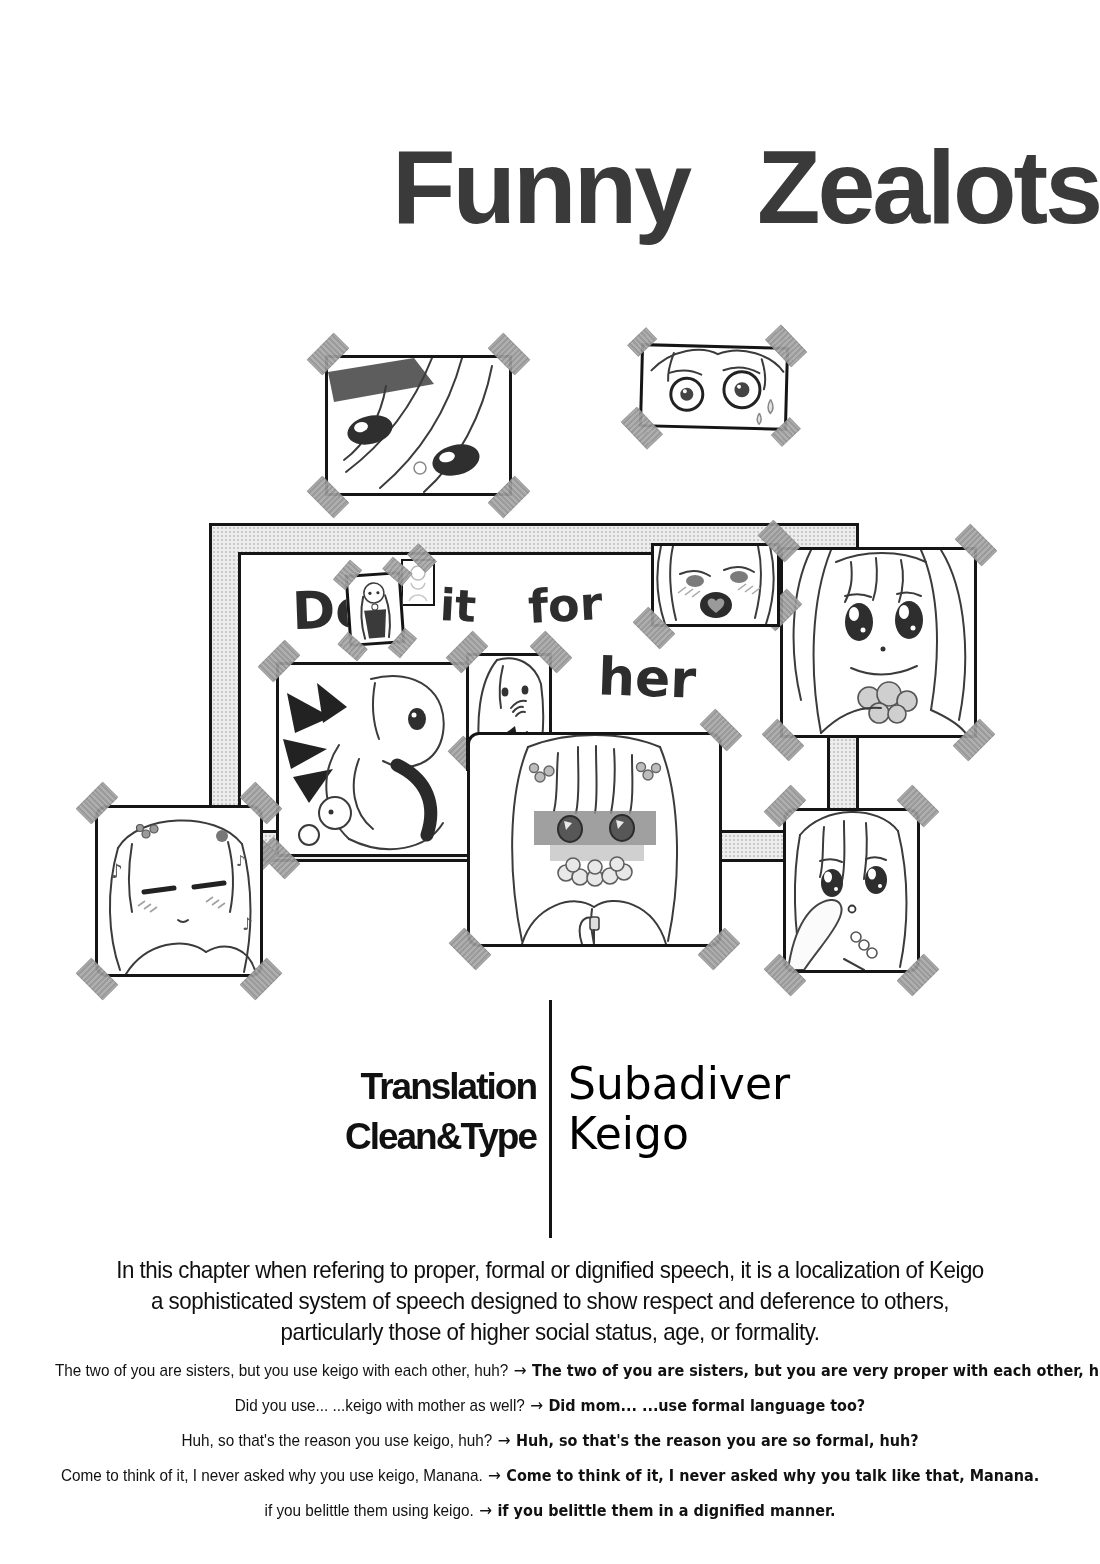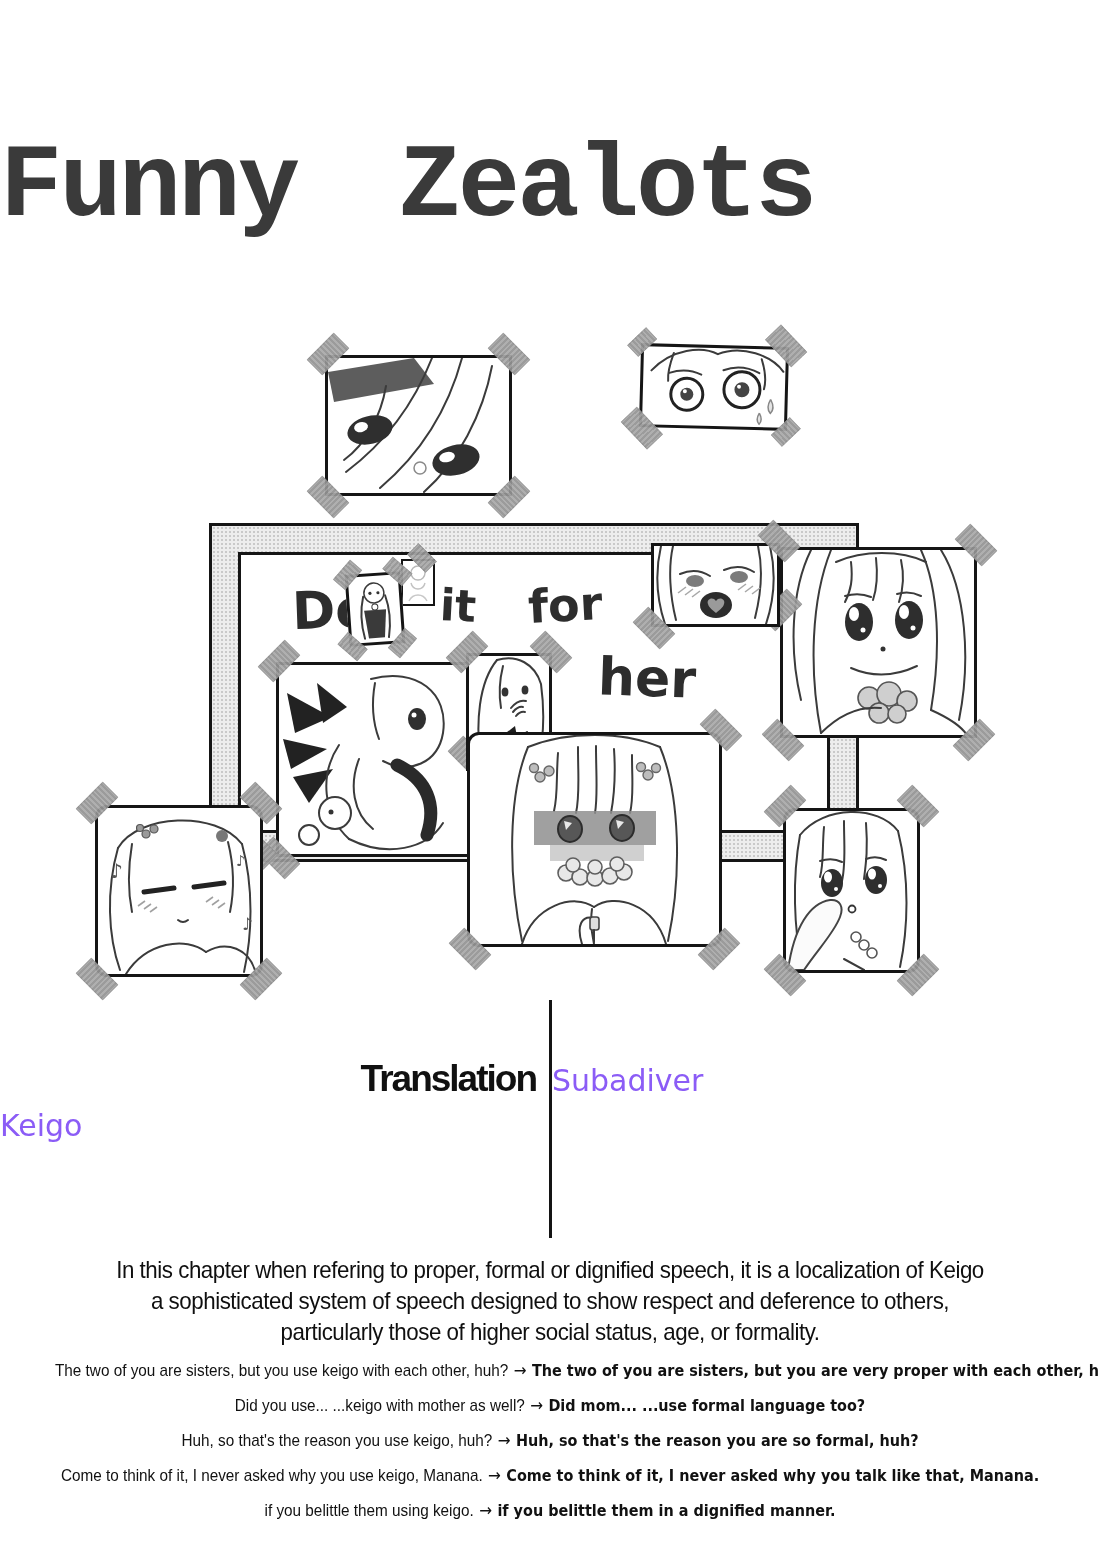--- a/index.html
+++ b/index.html
@@ -5,9 +5,9 @@
   html,body{margin:0;padding:0;background:#fff;}
   .page{position:relative;width:1100px;height:1564px;background:#fff;overflow:hidden;
         font-family:"Liberation Sans", sans-serif;color:#1a1a1a;}
-  .title{position:absolute;top:128px;left:0;width:1100px;text-align:left;
+  .title{position:absolute;top:128px;left:0;width:1100px;text-align:right;
          font-size:104px;font-weight:bold;color:#3a3a3a;letter-spacing:-3px;word-spacing:42px;
-         font-family:Liberation Mono, monospace;}
+         font-family:Liberation Sans, sans-serif;}
   
   .ht{background-color:#ededed;background-image:radial-gradient(#c9c9c9 0.9px, rgba(0,0,0,0) 1px);background-size:4px 4px;}
   .ht-light{background-color:#f4f4f4;background-image:radial-gradient(#d8d8d8 0.8px, rgba(0,0,0,0) 1px);background-size:4px 4px;}

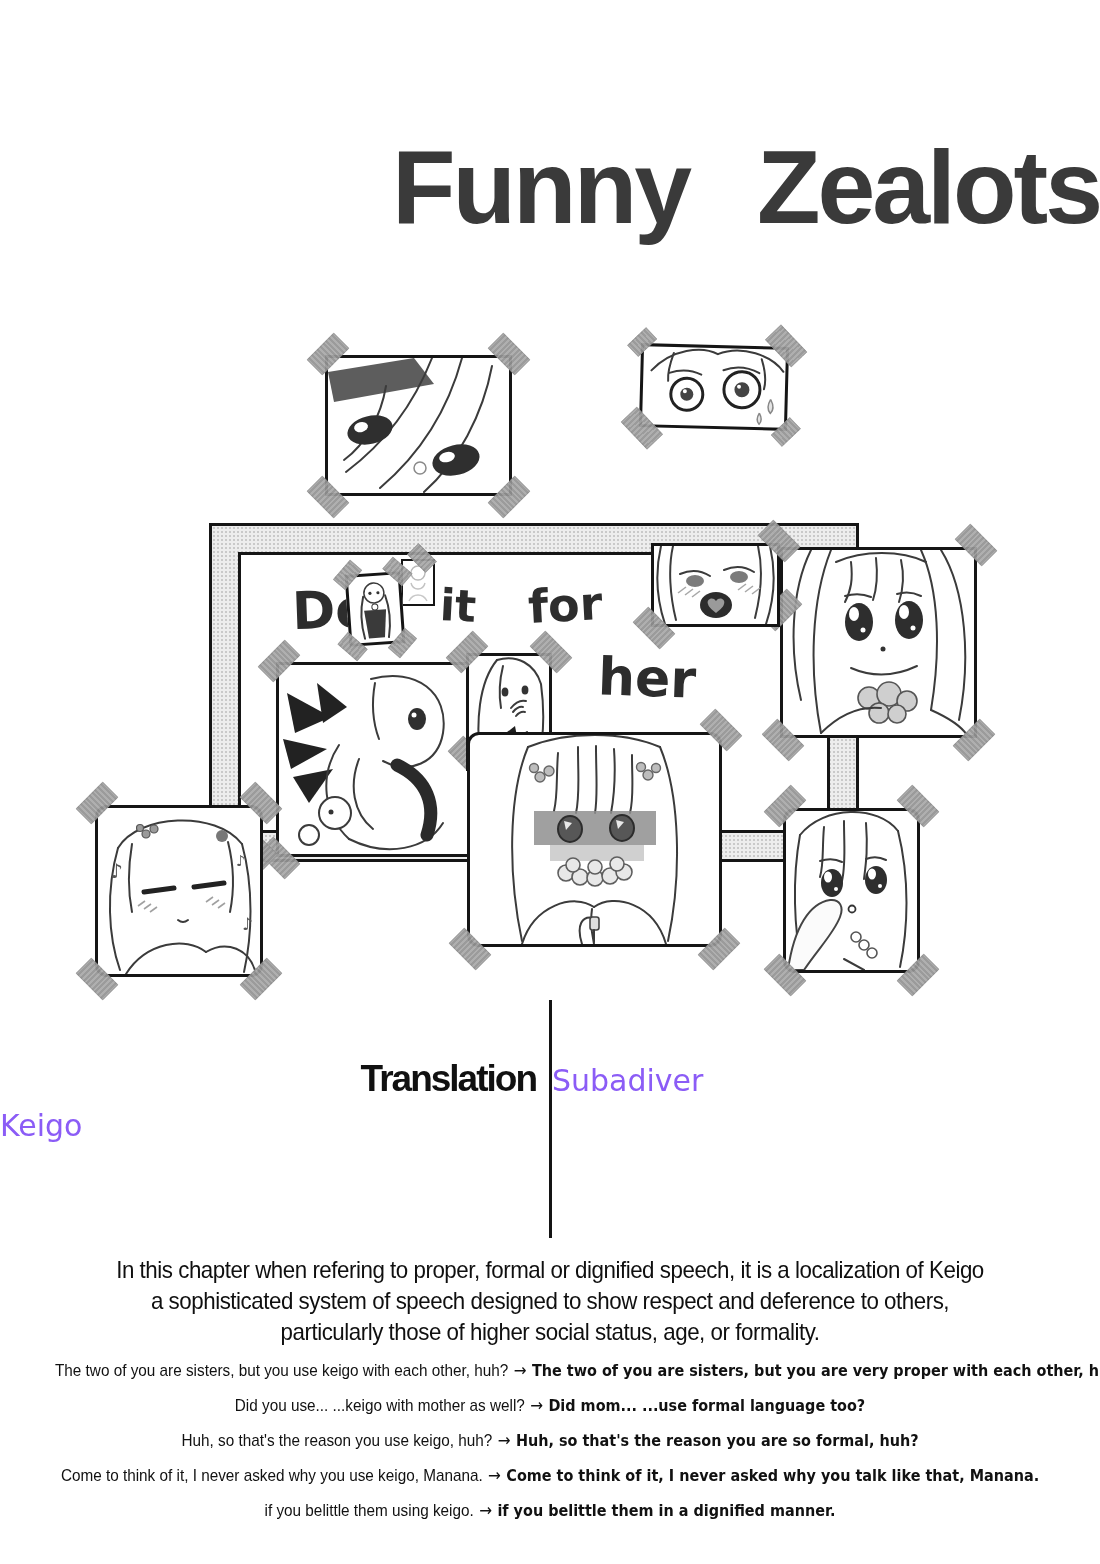--- a/index.html
+++ b/index.html
@@ -32,7 +32,7 @@
   .credit-row{display:flex;align-items:baseline;height:50px;}
   .credit-role{width:536px;text-align:right;padding-right:16px;font-weight:bold;font-size:37px;letter-spacing:-2px;
                font-family:"Liberation Sans", sans-serif;color:#111;}
-  .credit-name{font-size:30px;font-family:"DejaVu Sans", sans-serif;color:#8b5cf6;}
+  .credit-name{padding-left:16px;font-size:44px;font-family:"DejaVu Sans", sans-serif;color:#000000;}
   
   .keigo{position:absolute;left:0;top:1254px;width:1100px;text-align:center;font-size:24px;line-height:31px;
          letter-spacing:-0.5px;color:#0f0f0f;transform:scaleX(0.93);transform-origin:50% 0;}

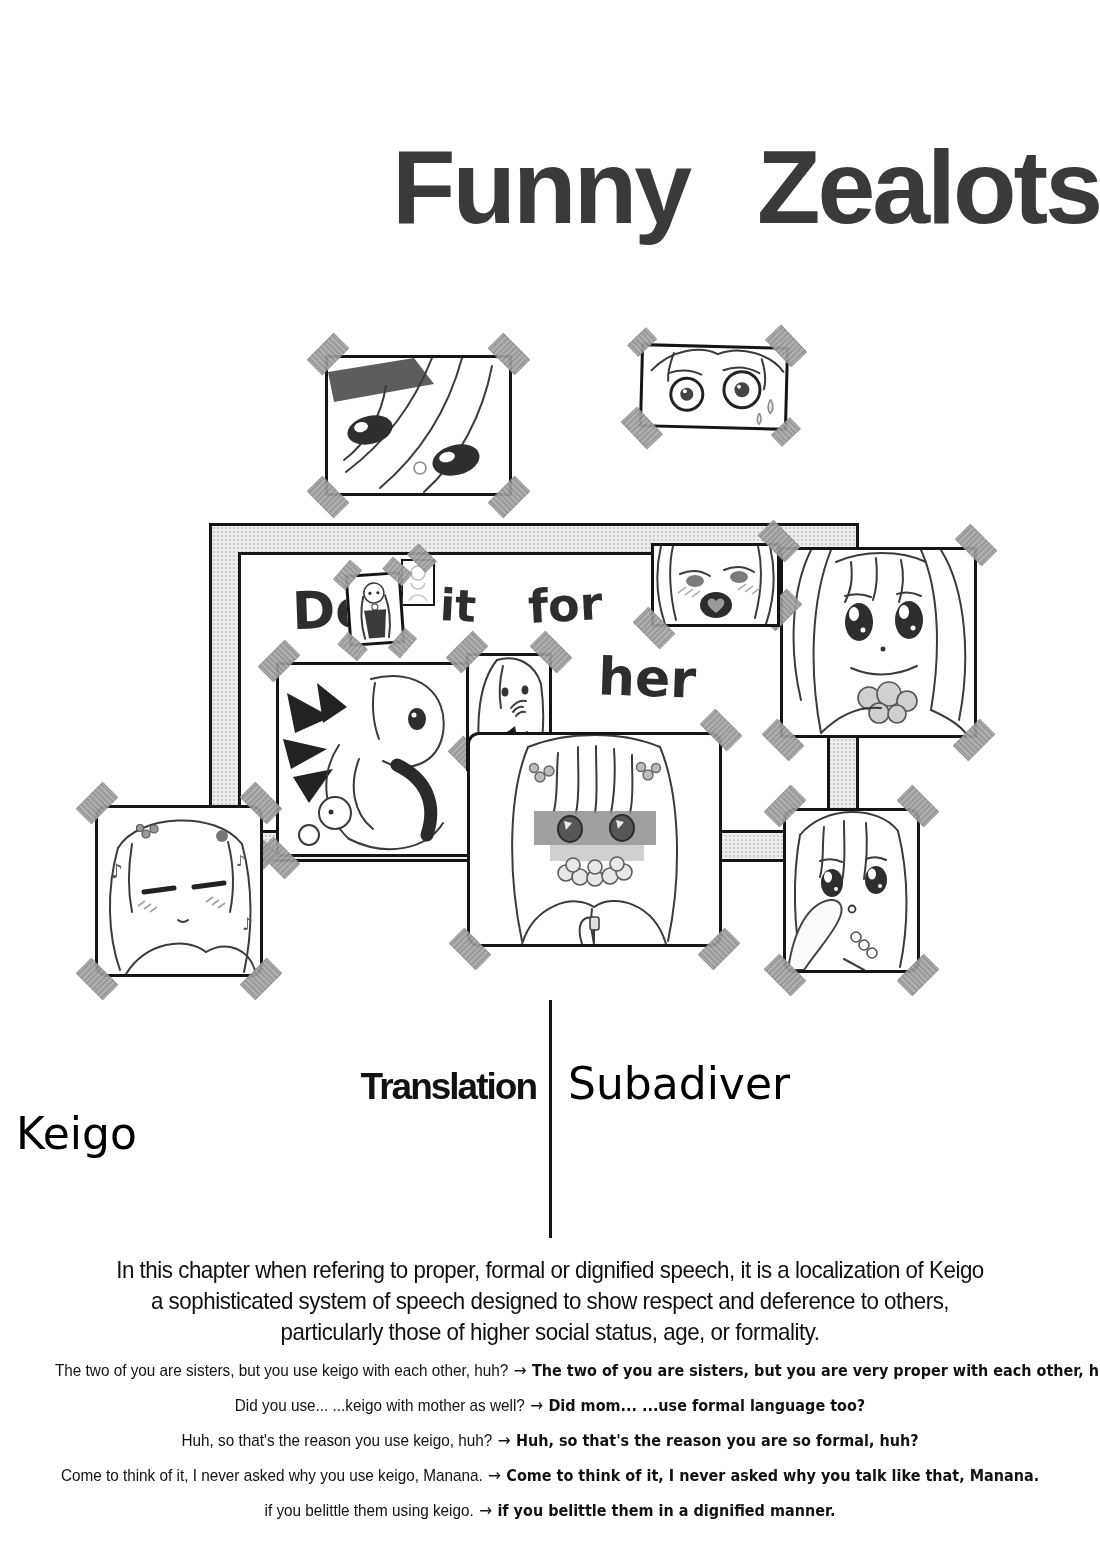--- a/index.html
+++ b/index.html
@@ -376,6 +376,7 @@
       <div class="credit-name">Subadiver</div>
     </div>
     <div class="credit-row">
+      <div class="credit-role">Clean&amp;Type</div>
       <div class="credit-name">Keigo</div>
     </div>
   </div>

